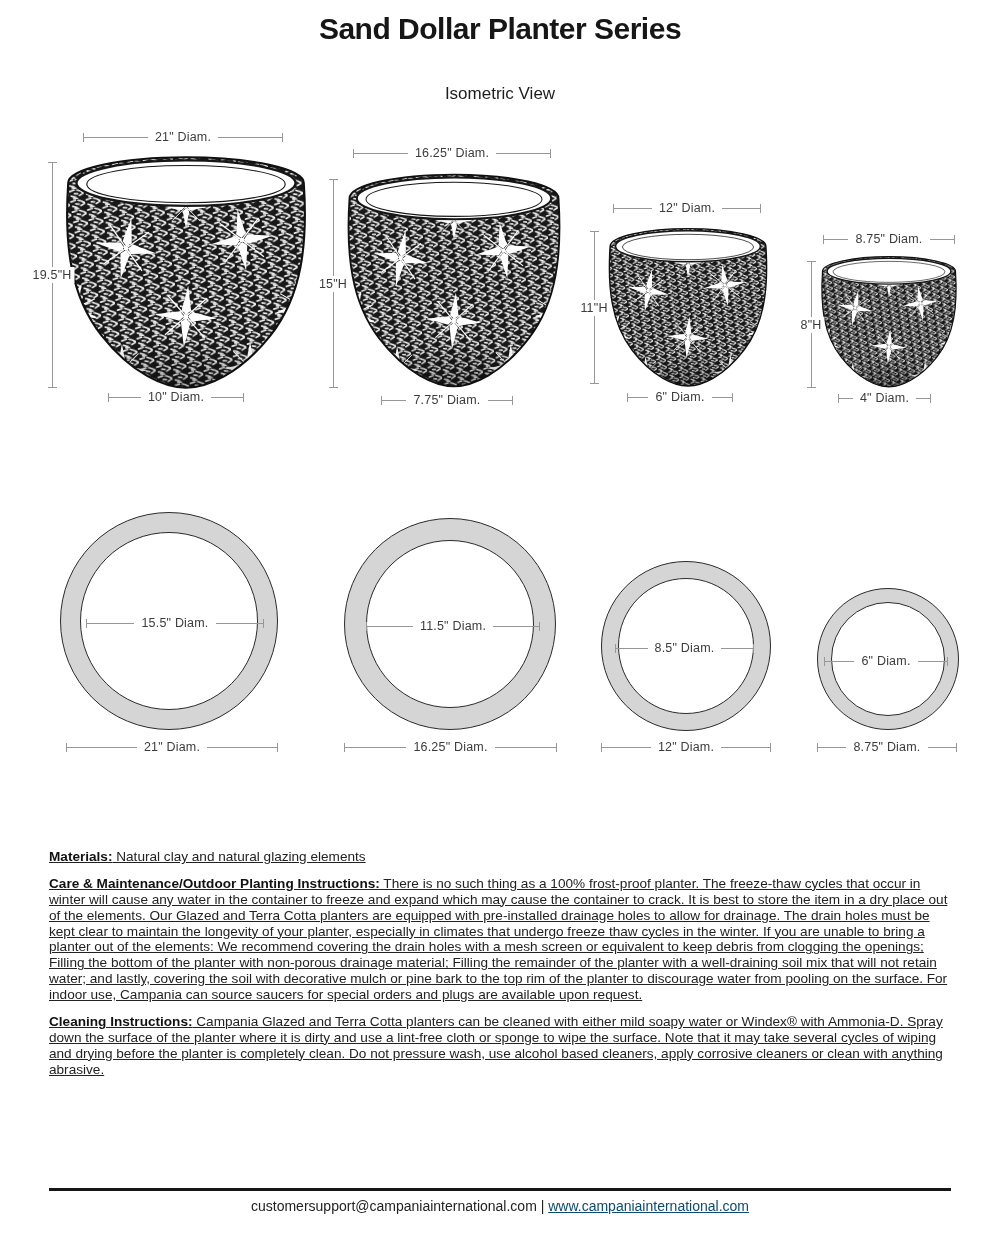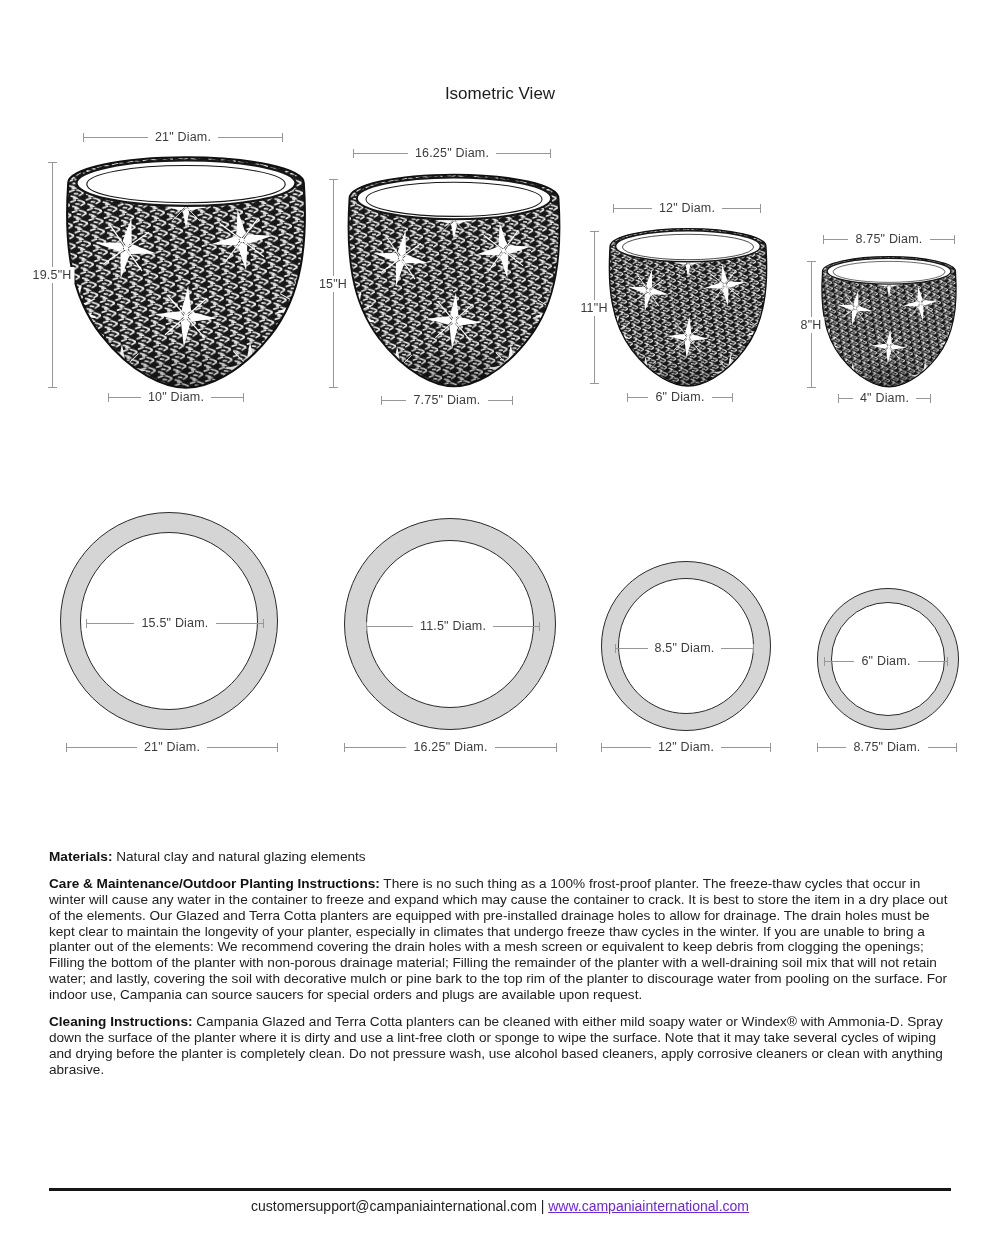--- a/index.html
+++ b/index.html
@@ -85,6 +85,7 @@
     </defs>
   </svg>
 
+  <h1 class="title">Sand Dollar Planter Series</h1>
   <h2 class="section" style="top:84px;">Isometric View</h2>
 
   <div class="dimh" style="left:83px;top:131px;width:200px;">

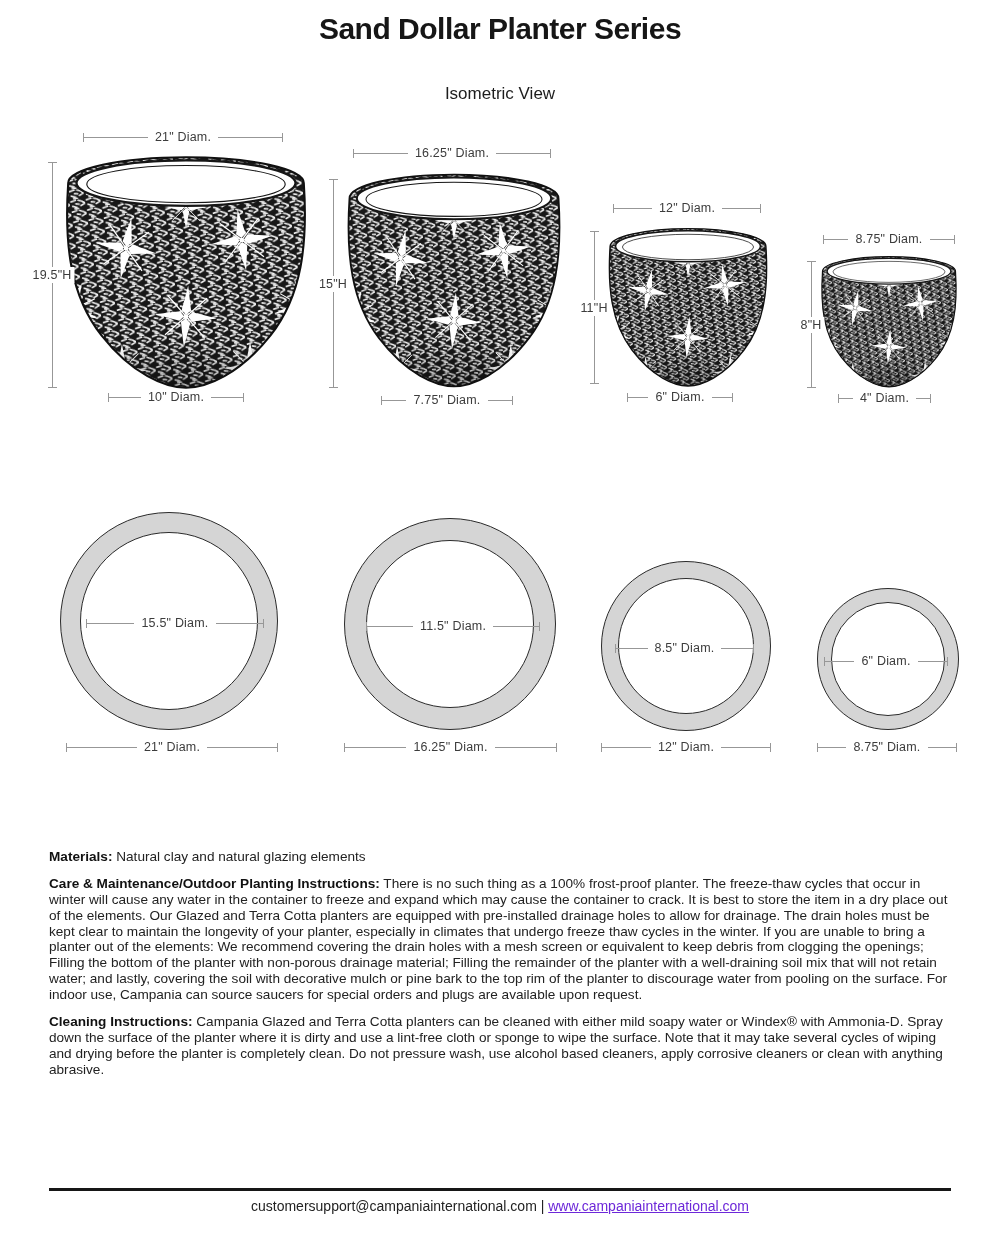--- a/index.html
+++ b/index.html
@@ -26,7 +26,7 @@
   .ring-inner{position:absolute;border-radius:50%;background:#fff;border:1.2px solid #2b2b2b;}
   
   .infoblock{position:absolute;left:49px;width:904px;font-size:13.6px;line-height:1.17;color:#222;}
-  .infoblock p{margin:0 0 11px 0;}
+  .infoblock p{margin:0 0 11px 0;text-decoration:underline;}
   .infoblock b{color:#111;}
   
   .footer{position:absolute;left:49px;right:49px;top:1188px;border-top:3px solid #161616;

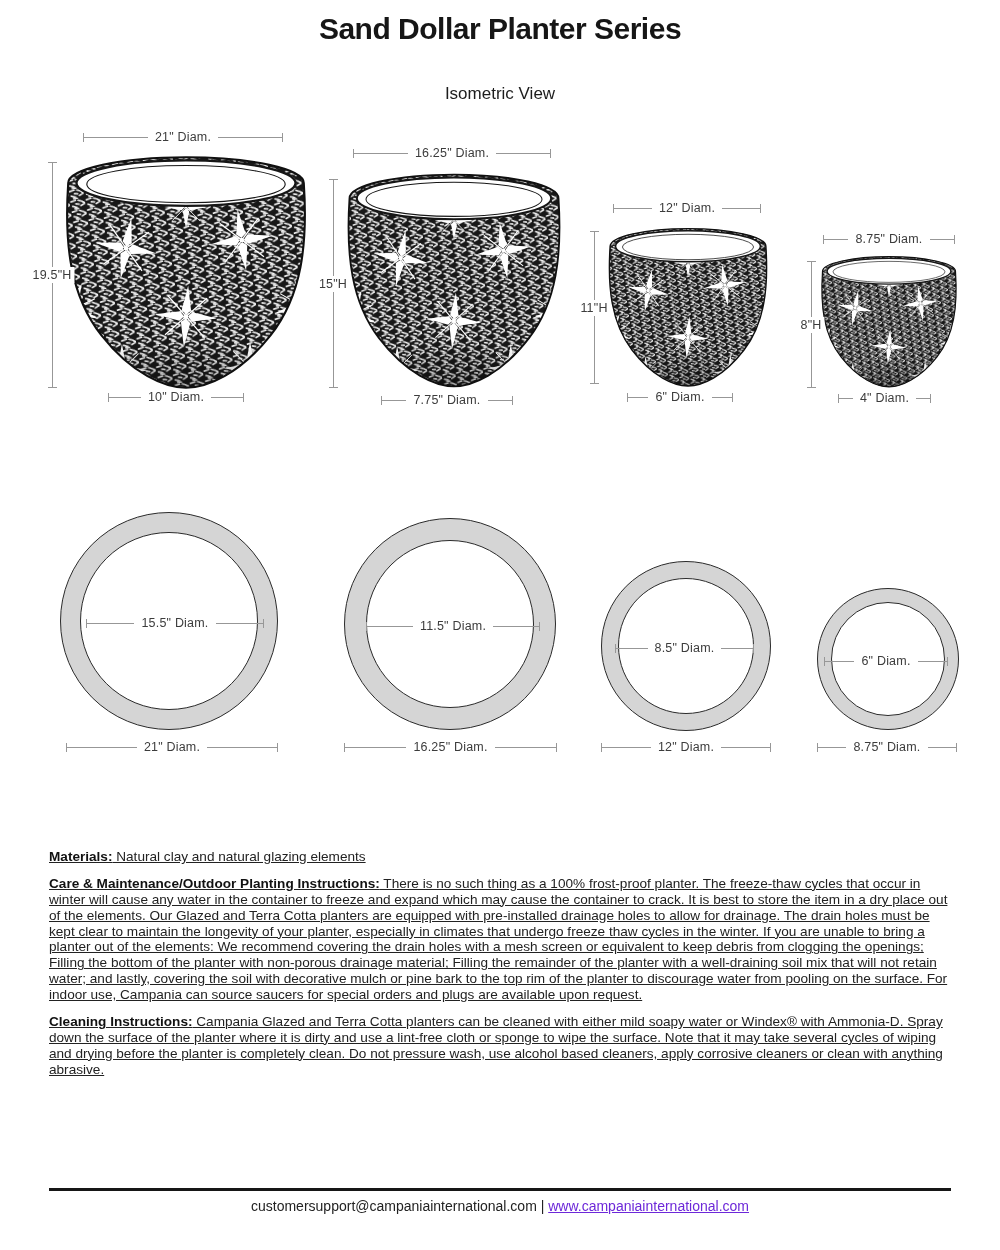--- a/index.html
+++ b/index.html
@@ -31,7 +31,7 @@
   
   .footer{position:absolute;left:49px;right:49px;top:1188px;border-top:3px solid #161616;
         padding-top:6px;text-align:center;font-size:14px;line-height:1.32;color:#222;}
-  .footer a{color:#6d28d9;text-decoration:underline;}
+  .footer a{color:#0c4a6e;text-decoration:underline;}
 </style>
 </head>
 <body>

